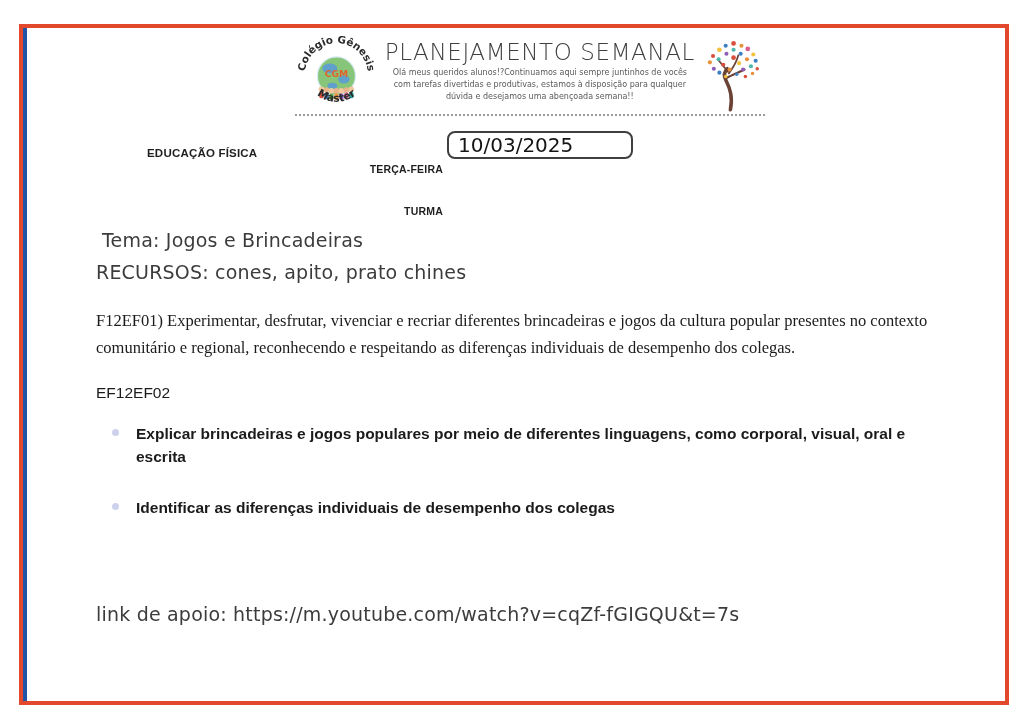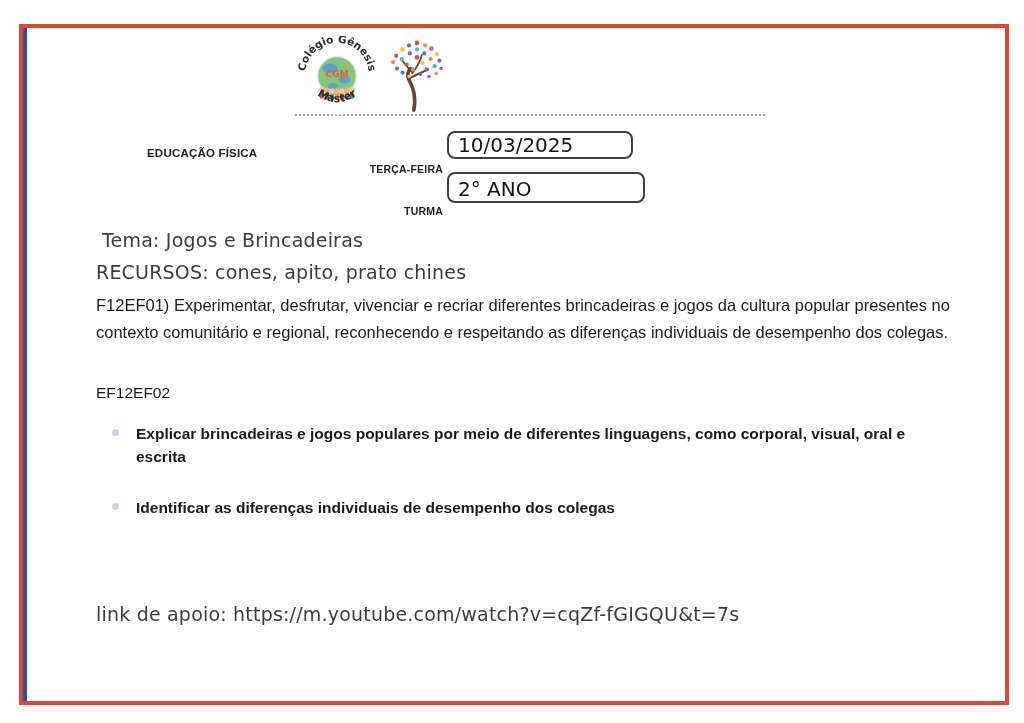--- a/index.html
+++ b/index.html
@@ -111,6 +111,10 @@
       </text>
     </svg>
 
+    <div class="header-center">
+      <div class="doc-title">PLANEJAMENTO SEMANAL</div>
+      <div class="doc-subtitle">Olá meus queridos alunos!?Continuamos aqui sempre juntinhos de vocês com tarefas divertidas e produtivas, estamos à disposição para qualquer dúvida e desejamos uma abençoada semana!!</div>
+    </div>
 
     <svg width="64" height="78" viewBox="0 0 80 92">
       <path d="M36,90 C39,74 36,64 30,52 C27,46 28,42 32,38" fill="none" stroke="#6b4236" stroke-width="4.5" stroke-linecap="round"></path>

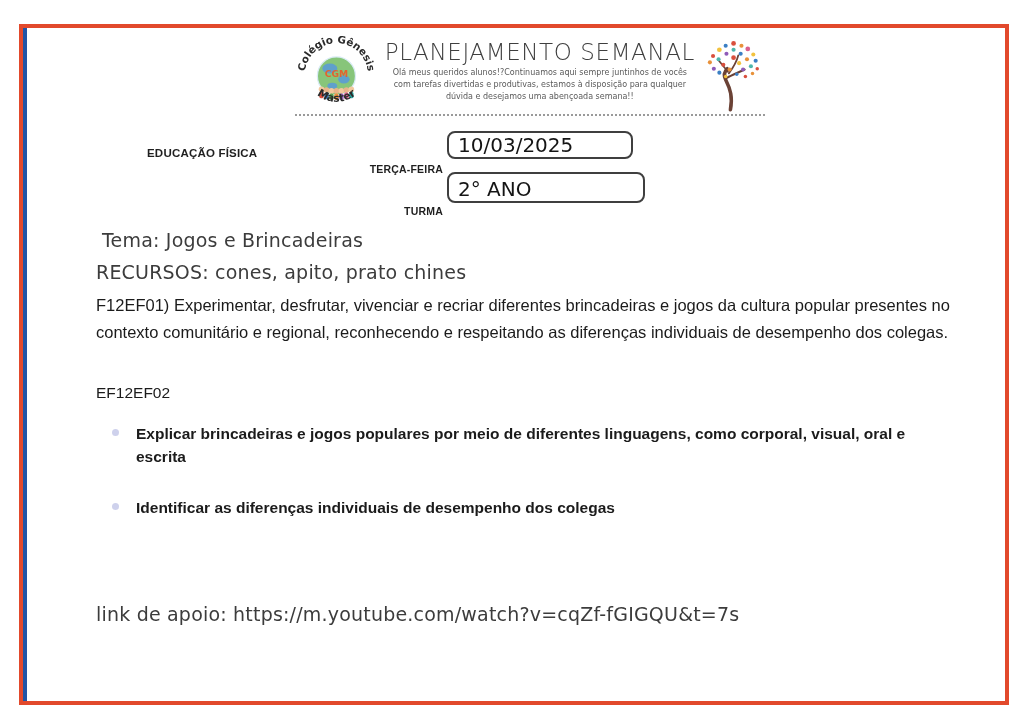--- a/index.html
+++ b/index.html
@@ -41,7 +41,7 @@
   .lbl-class{left:320px;top:154px;}
   .field-box{
     position:absolute;border:2px solid #3f3f3f;border-radius:8px;background:#fff;
-    display:flex;align-items:flex-end;padding-left:9px;box-sizing:border-box;
+    display:flex;align-items:center;padding-left:9px;box-sizing:border-box;
     font-family:"DejaVu Sans",sans-serif;font-size:20px;color:#141414;
   }
   .box-day{left:424px;top:103px;width:186px;height:28px;}

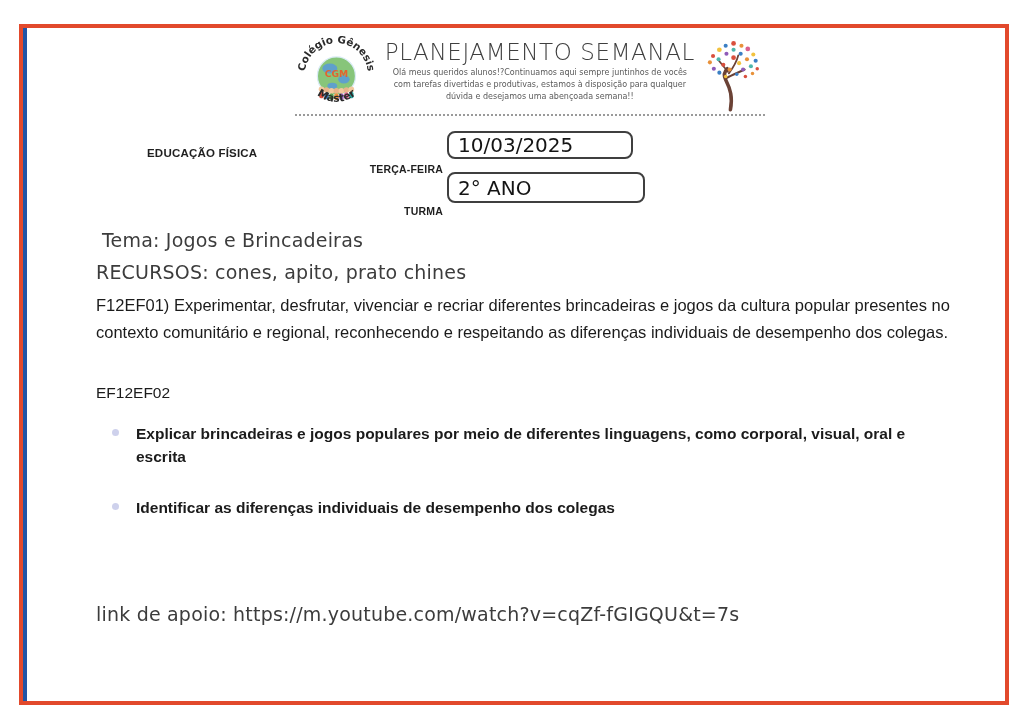--- a/index.html
+++ b/index.html
@@ -161,9 +161,6 @@
   </div>
 
   <div class="field-label lbl-class">TURMA</div>
-  <div class="field-box box-class">
-    <span>2° ANO</span>
-  </div>
 
   <div class="gtext recursos">RECURSOS: cones, apito, prato chines</div>
   <div class="gtext tema">Tema: Jogos e Brincadeiras</div>

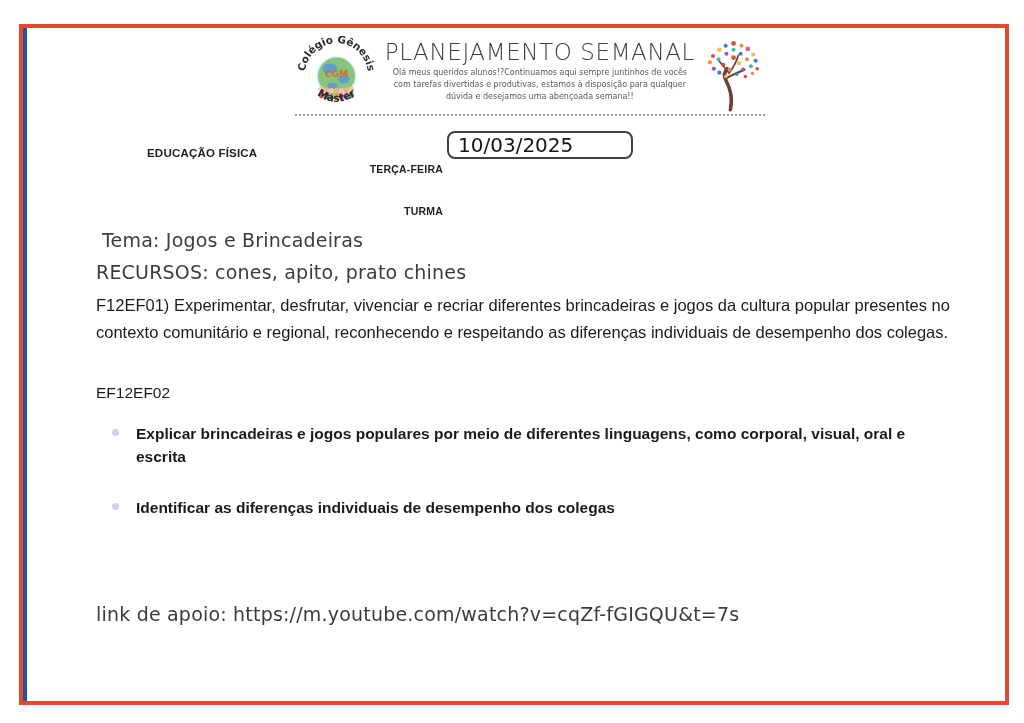--- a/index.html
+++ b/index.html
@@ -52,8 +52,8 @@
   .tema{position:absolute;left:79px;top:201px;font-size:19px;}
   .recursos{position:absolute;left:73px;top:233px;font-size:19px;}
   .objective{
-    position:absolute;left:73px;top:264px;width:854px;font-size:16.5px;
-    line-height:1.62;color:#1b1b1b;
+    position:absolute;left:73px;top:280px;width:854px;font-size:16.5px;
+    line-height:1.62;color:#1b1b1b;font-family:Liberation Serif, serif;
   }
   .skill-code{position:absolute;left:73px;top:356px;font-size:15.5px;color:#1b1b1b;}
   .bullets{

